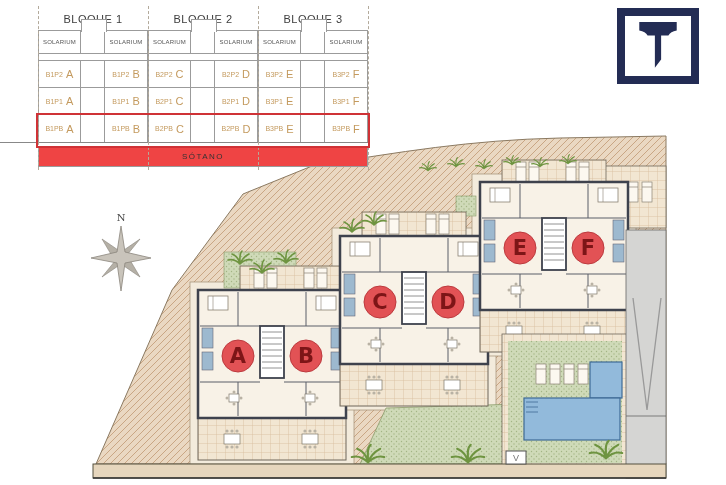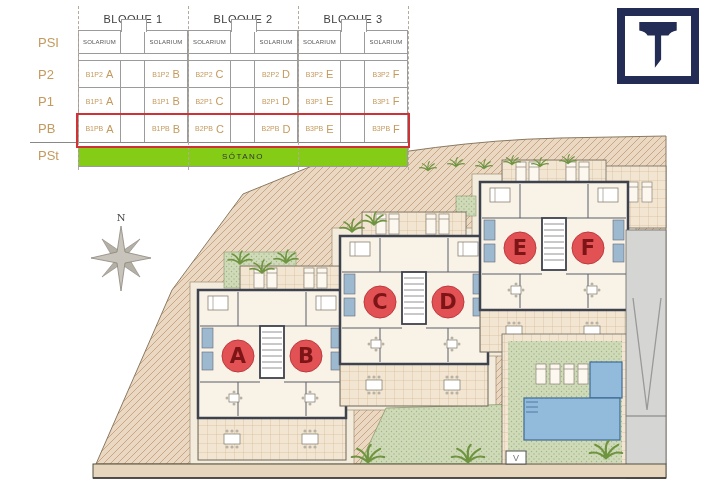--- a/index.html
+++ b/index.html
@@ -234,16 +234,6 @@
 </svg>
 
 <div class="ftable">
-  <div class="labels">
-    <div class="lb-sp"></div>
-    <div class="lb-psi">PSI</div>
-    <div class="lb-band"></div>
-    <div class="lb-f">P2</div>
-    <div class="lb-f">P1</div>
-    <div class="lb-f">PB</div>
-    <div class="lb-gap"></div>
-    <div class="lb-pst">PSt</div>
-  </div>
 
   <div class="bl-col">
     <div class="bl-row">

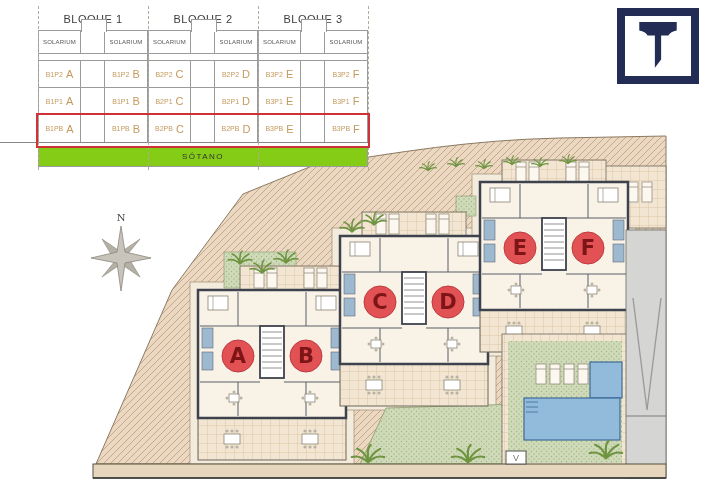--- a/index.html
+++ b/index.html
@@ -33,7 +33,7 @@
              background:#fff;border:1px solid #9b9b9b;border-bottom:none;z-index:1}
   .sotano{margin-top:3px;height:19px;width:328px;border:1px solid #9b9b9b;
           display:flex;align-items:center;justify-content:center;
-          font-size:8px;letter-spacing:1.5px;color:#333;background:#84cc16}
+          font-size:8px;letter-spacing:1.5px;color:#333;background:#ef4444}
   .redbox{position:absolute;left:-2px;top:105px;width:330px;height:31px;
           border:2px solid #cf3236;z-index:3;pointer-events:none}
   .hline{position:absolute;left:-48px;top:134px;width:380px;height:1px;background:#888}

